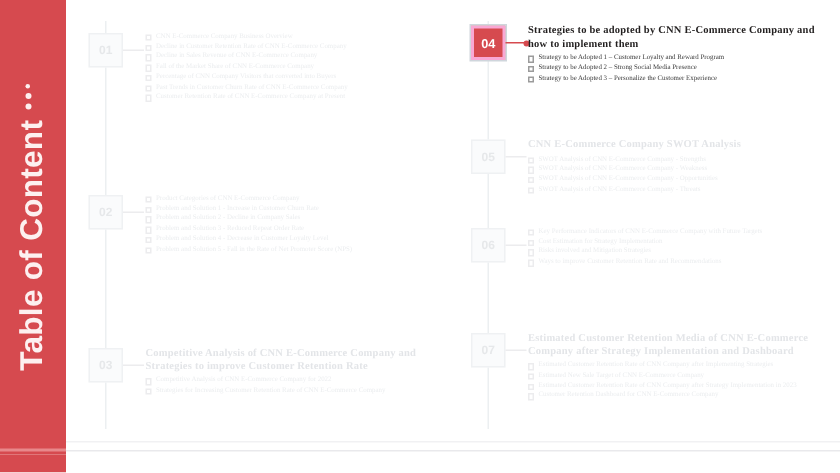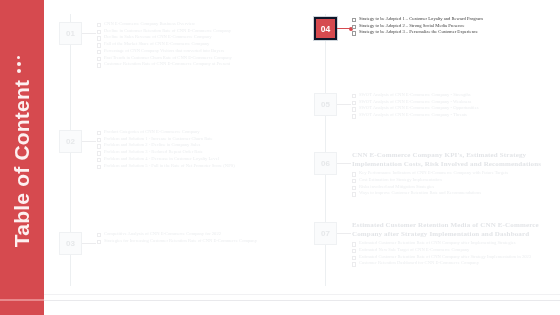--- a/index.html
+++ b/index.html
@@ -203,6 +203,7 @@
     <div class="badge active">04</div>
     <div class="connector active"></div>
     <div class="etext">
+      <p class="etitle active">Strategies to be adopted by CNN E-Commerce Company and how to implement them</p>
       <ul class="elist active">
         <li>Strategy to be Adopted 1 – Customer Loyalty and Reward Program</li>
         <li>Strategy to be Adopted 2 – Strong Social Media Presence</li>

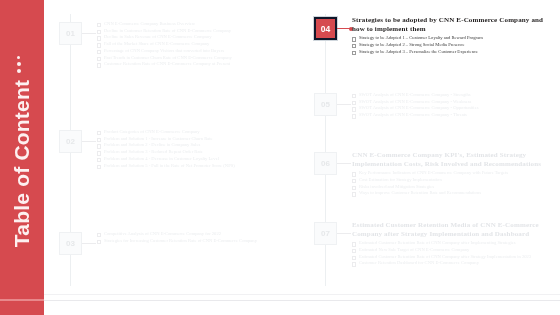--- a/index.html
+++ b/index.html
@@ -82,7 +82,7 @@
   }
   .badge.active{
     background:#d64a4f;
-    border:2px solid #0f172a;
+    border:2px solid #f9a8d4;
     outline:1px solid #cfd6dc;
     color:#ffffff;
     font-size:8.5px;

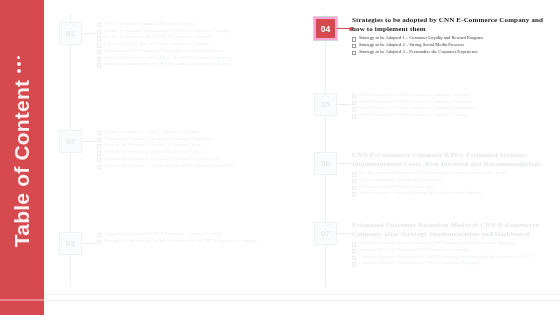--- a/index.html
+++ b/index.html
@@ -216,6 +216,7 @@
     <div class="badge">05</div>
     <div class="connector"></div>
     <div class="etext">
+      <p class="etitle">CNN E-Commerce Company SWOT Analysis</p>
       <ul class="elist">
         <li>SWOT Analysis of CNN E-Commerce Company - Strengths</li>
         <li>SWOT Analysis of CNN E-Commerce Company - Weakness</li>

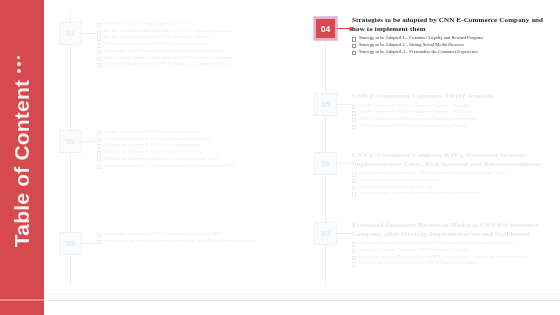--- a/index.html
+++ b/index.html
@@ -230,7 +230,6 @@
     <div class="badge">06</div>
     <div class="connector"></div>
     <div class="etext">
-      <p class="etitle">CNN E-Commerce Company KPI's, Estimated Strategy Implementation Costs, Risk Involved and Recommendations</p>
       <ul class="elist">
         <li>Key Performance Indicators of CNN E-Commerce Company with Future Targets</li>
         <li>Cost Estimation for Strategy Implementation</li>

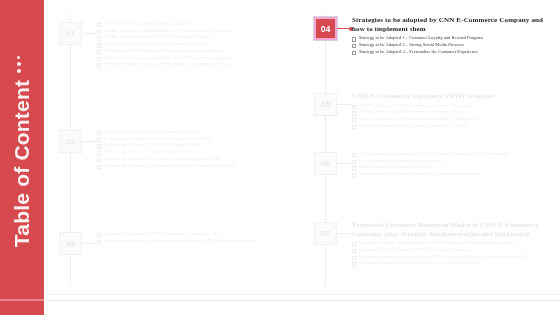--- a/index.html
+++ b/index.html
@@ -188,6 +188,7 @@
     <div class="badge">03</div>
     <div class="connector"></div>
     <div class="etext">
+      <p class="etitle">Competitive Analysis of CNN E-Commerce Company and Strategies to improve Customer Retention Rate</p>
       <ul class="elist">
         <li>Competitive Analysis of CNN E-Commerce Company for 2022</li>
         <li>Strategies for Increasing Customer Retention Rate of CNN E-Commerce Company</li>

